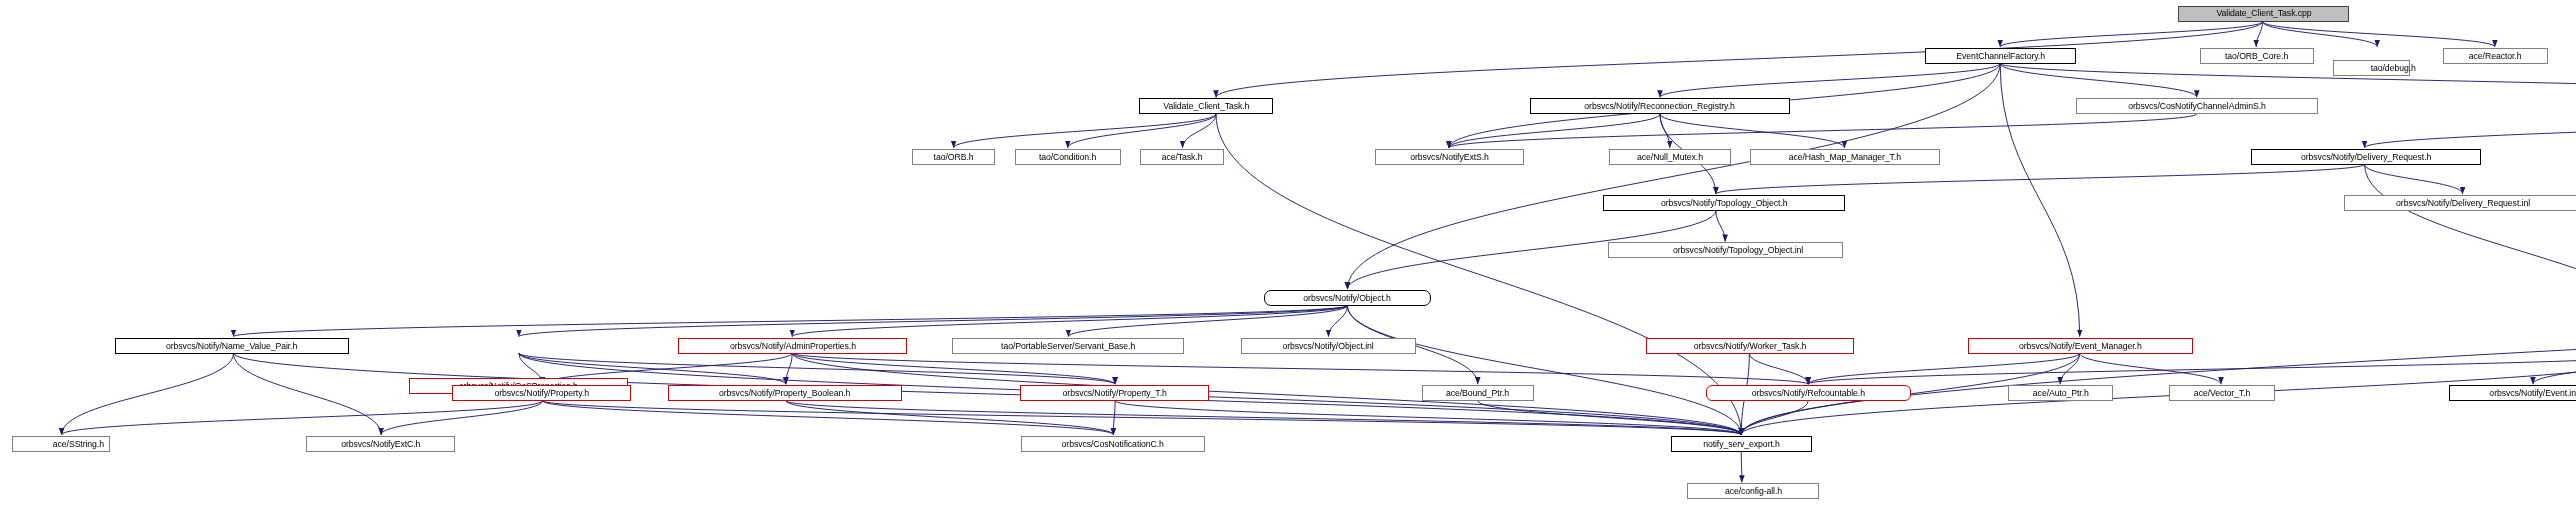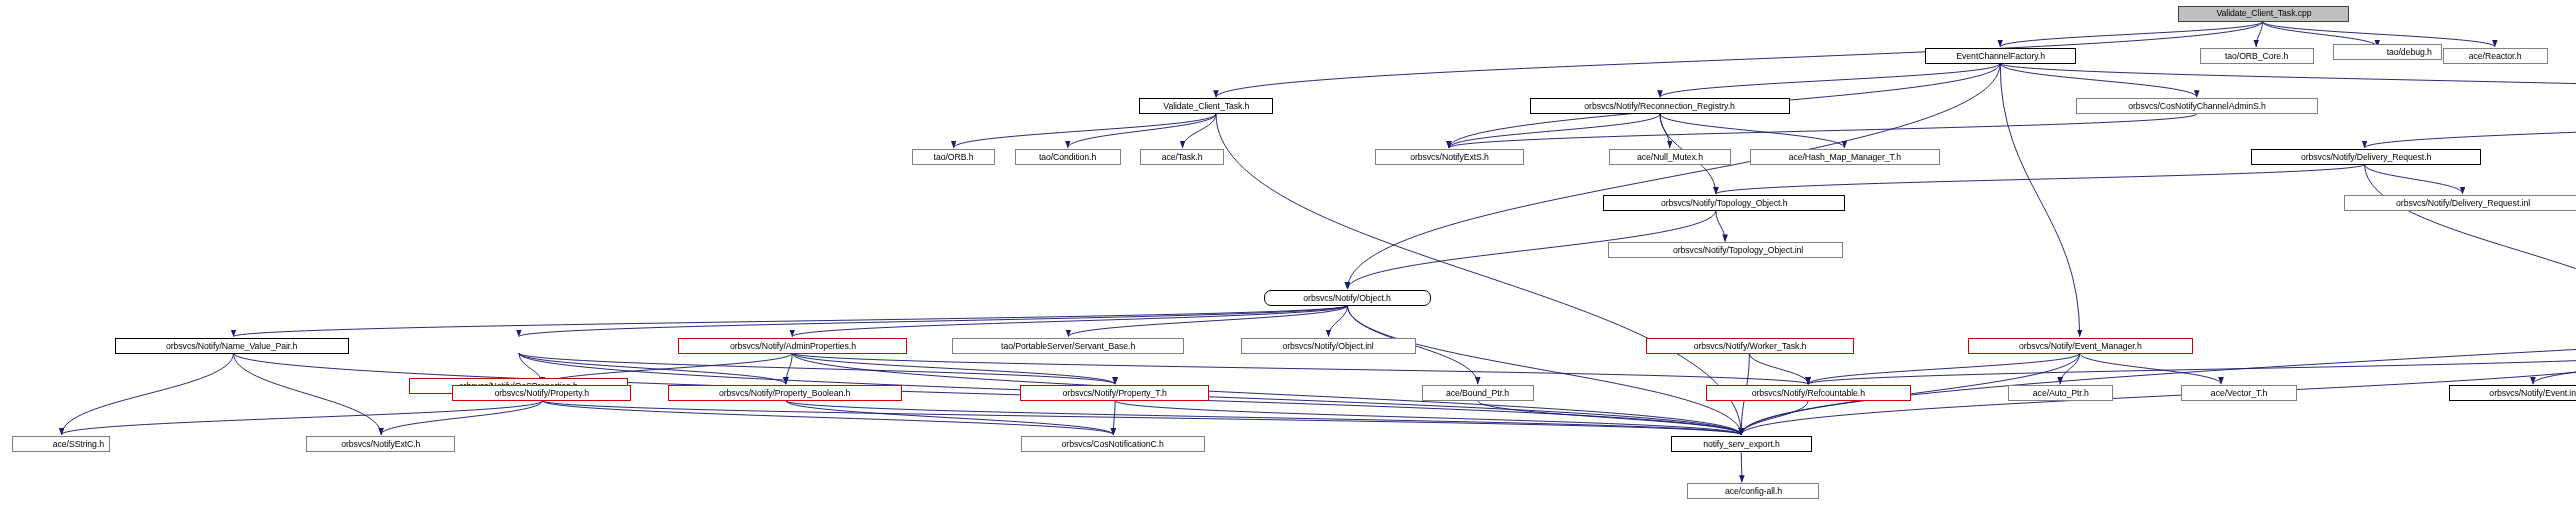--- a/index.html
+++ b/index.html
@@ -155,7 +155,7 @@
       <div class="node" style="left: 2200px; top: 48px; width: 114px;">
         <span class="lbl">tao/ORB_Core.h</span>
       </div>
-      <div class="node" style="left: 2333px; top: 44px; width: 109px; padding-left: 48px;">
+      <div class="node" style="left: 2333px; top: 60px; width: 77px; padding-left: 48px;">
         <span class="lbl">tao/debug.h</span>
       </div>
       <div class="node" style="left: 2443px; top: 48px; width: 105px;">

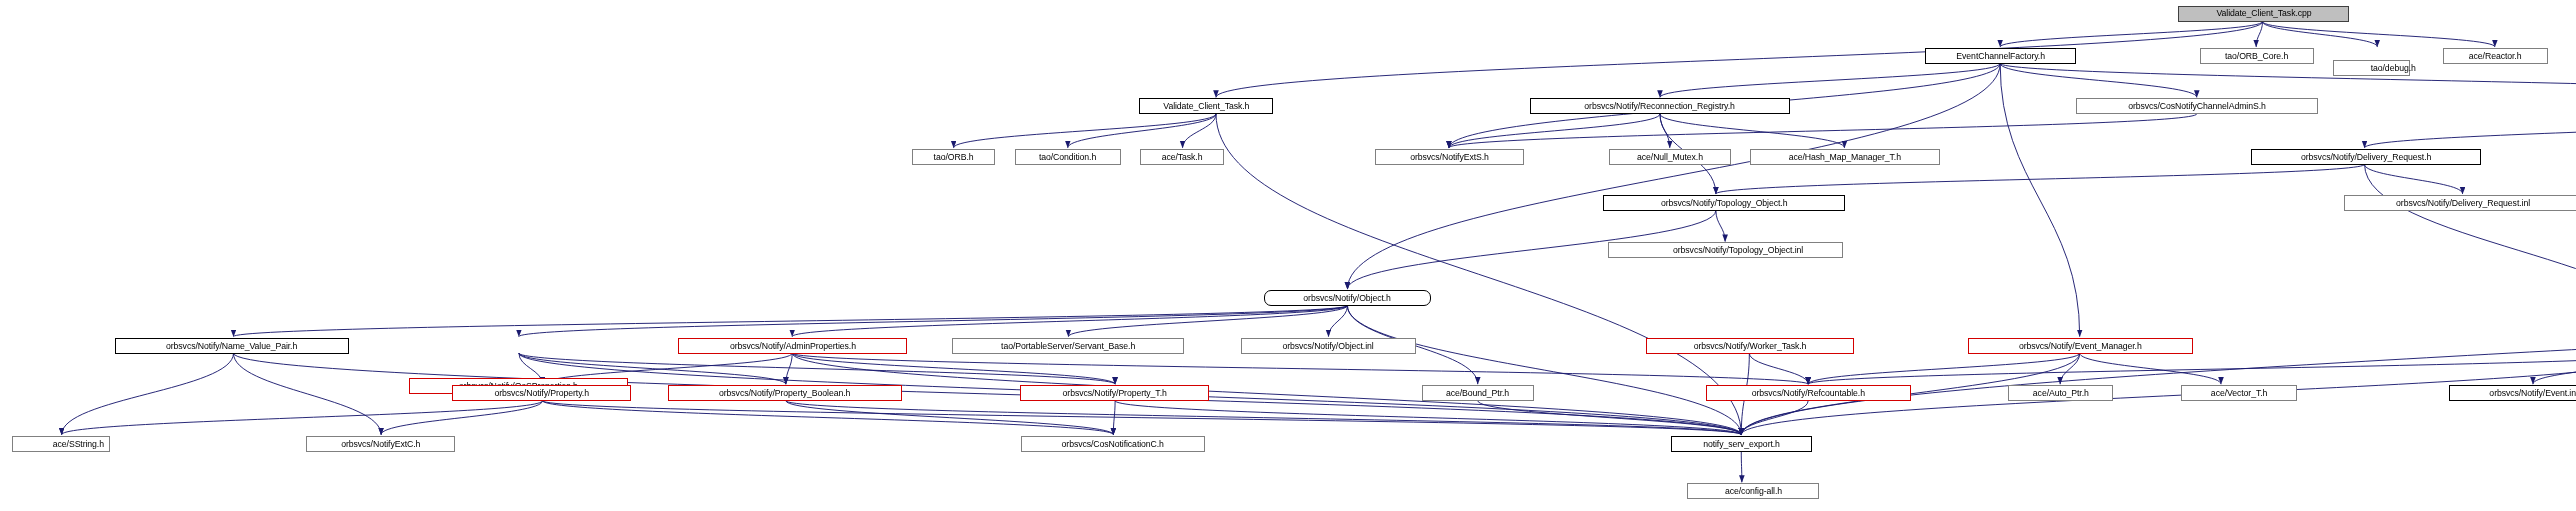--- a/index.html
+++ b/index.html
@@ -236,7 +236,7 @@
       <div class="node" style="left: 1422px; top: 385px; width: 112px;">
         <span class="lbl">ace/Bound_Ptr.h</span>
       </div>
-      <div class="node red" style="left: 1706px; top: 385px; width: 205px;">
+      <div class="node red" style="left: 1706px; top: 385px; width: 205px; border-radius: 6px;">
         <span class="lbl">orbsvcs/Notify/Refcountable.h</span>
       </div>
       <div class="node" style="left: 2008px; top: 385px; width: 105px;">

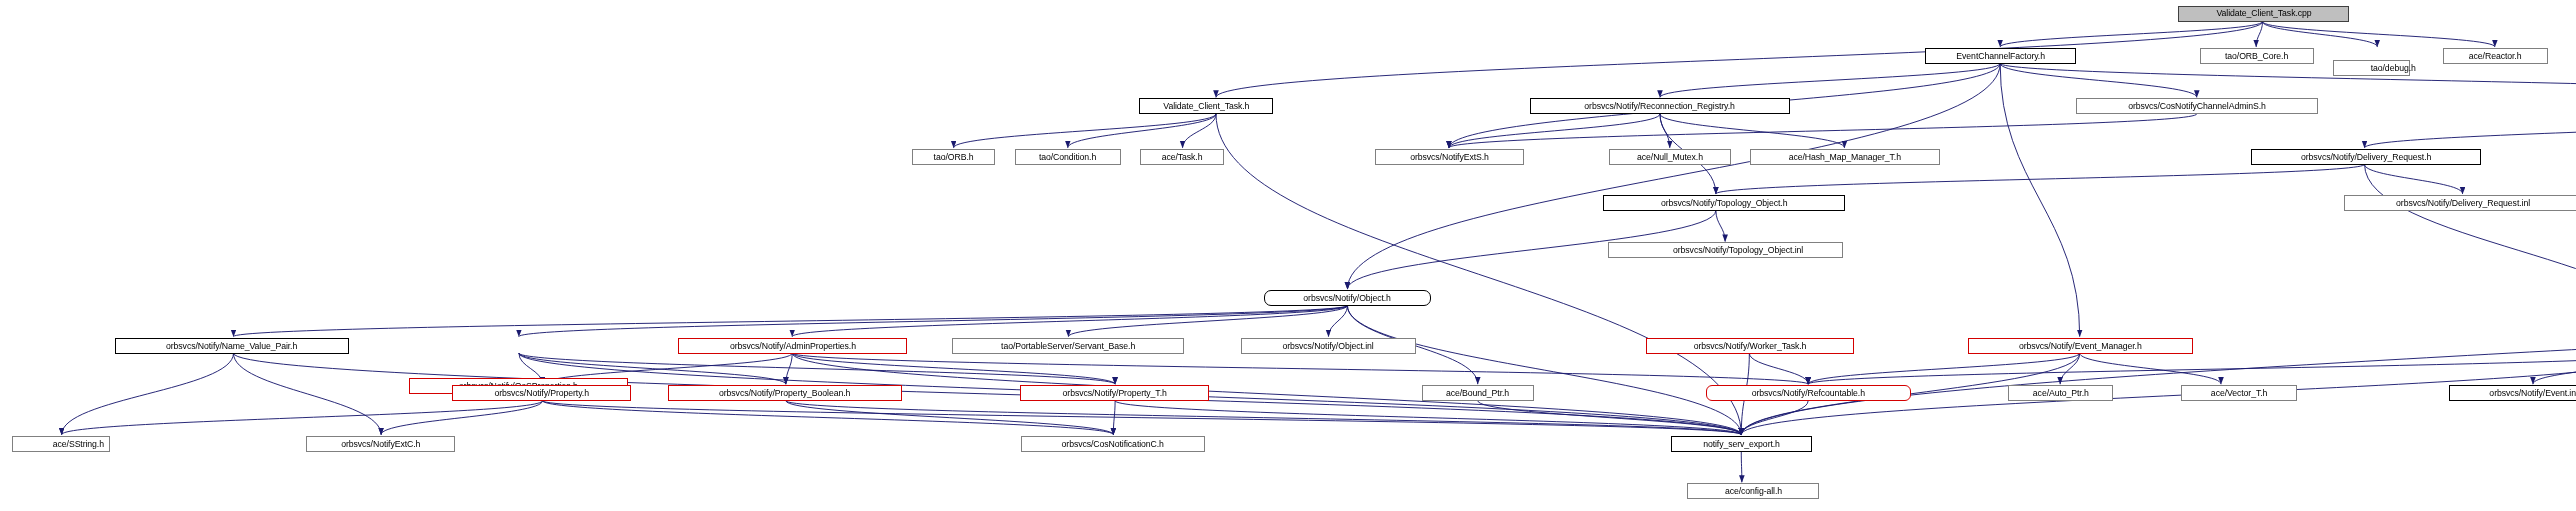--- a/index.html
+++ b/index.html
@@ -242,7 +242,7 @@
       <div class="node" style="left: 2008px; top: 385px; width: 105px;">
         <span class="lbl">ace/Auto_Ptr.h</span>
       </div>
-      <div class="node" style="left: 2169px; top: 385px; width: 116px; margin-left: 12px;">
+      <div class="node" style="left: 2169px; top: 385px; width: 106px;">
         <span class="lbl">ace/Vector_T.h</span>
       </div>
       <div class="node black" style="left: 2449px; top: 385px; width: 170px;">

